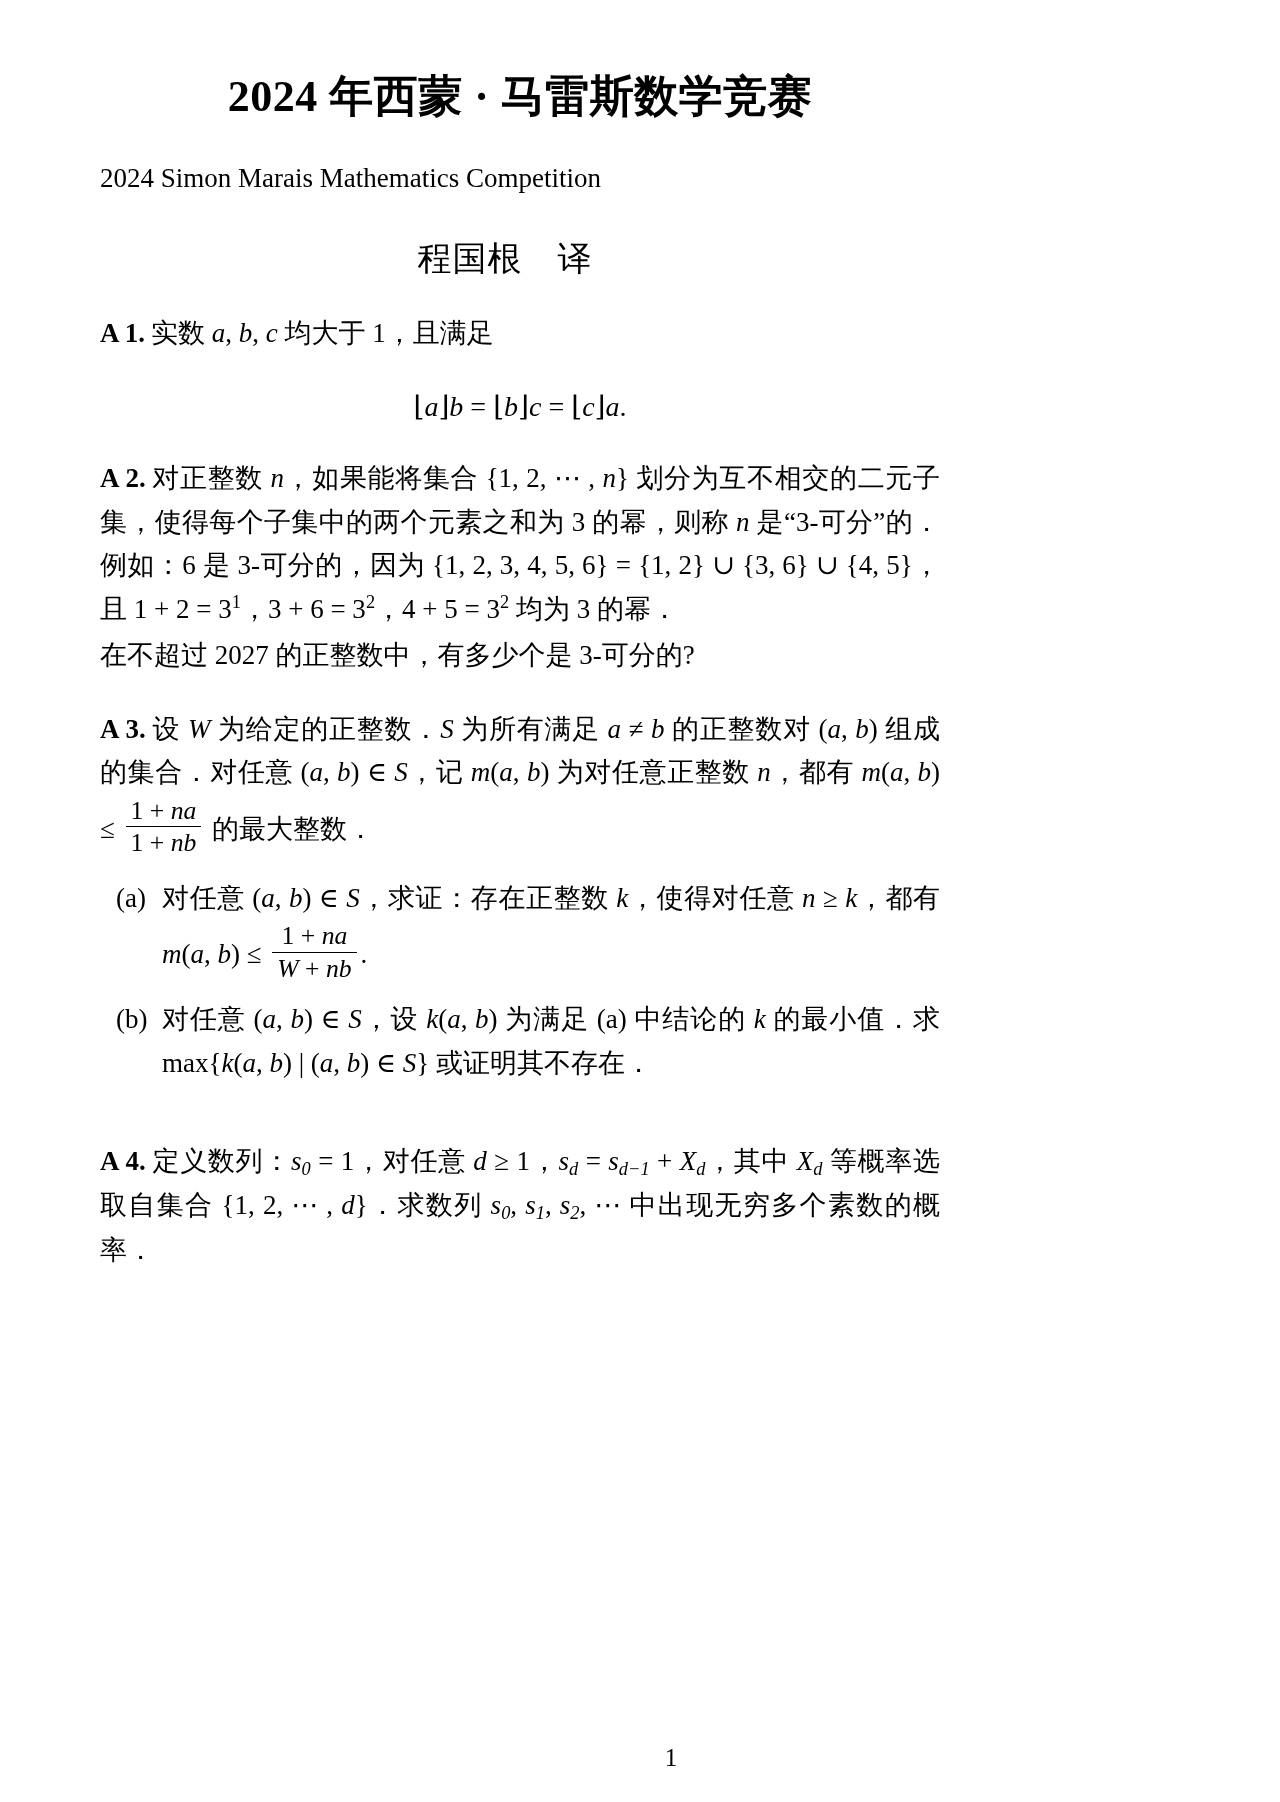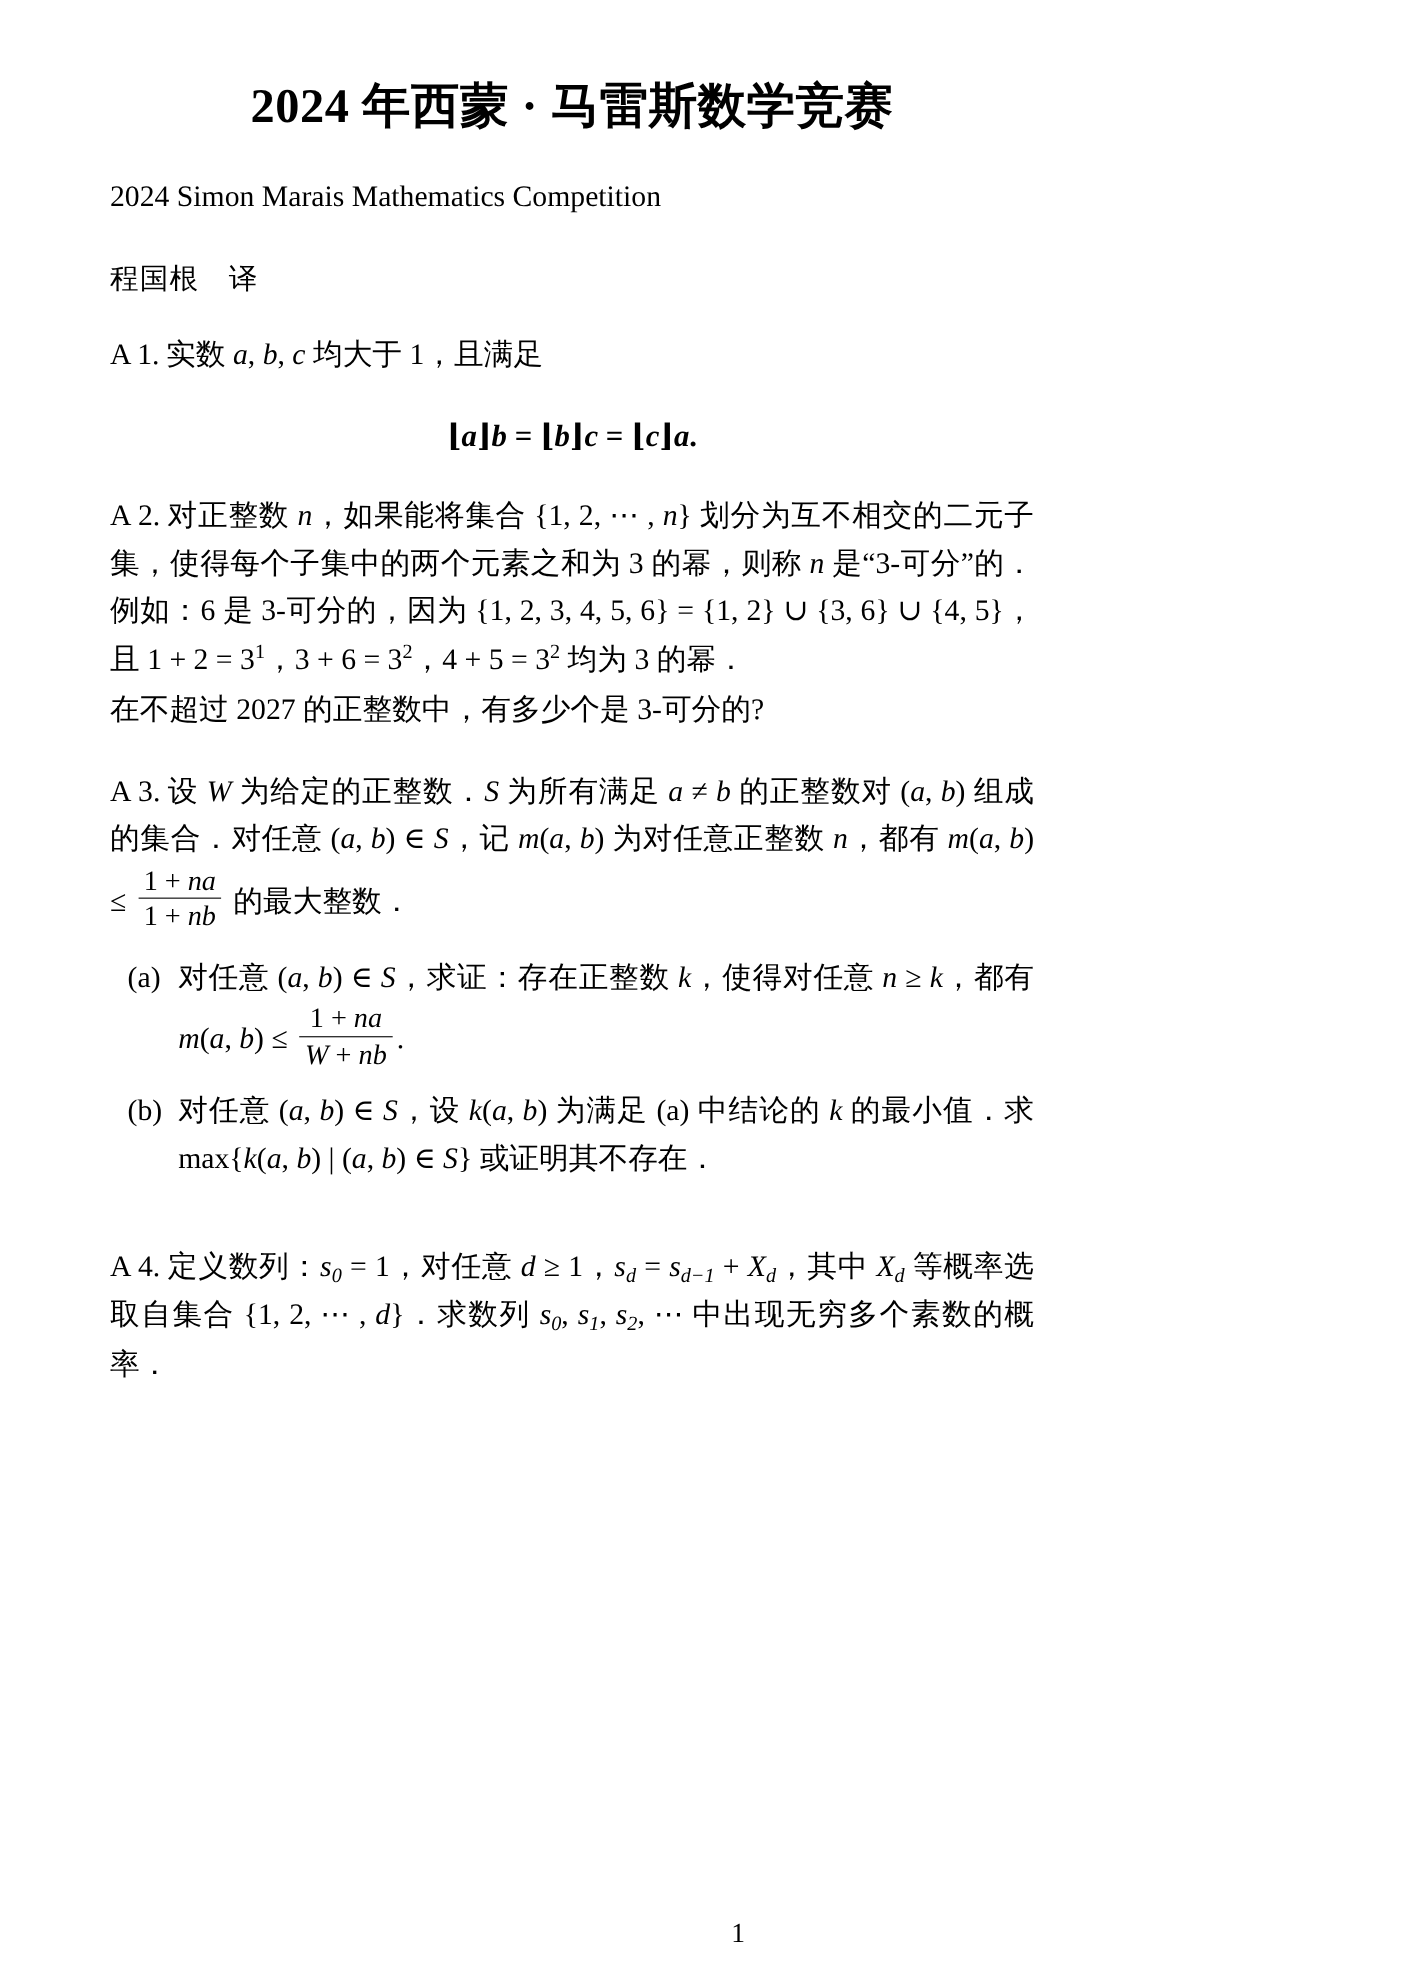--- a/index.html
+++ b/index.html
@@ -35,8 +35,8 @@
     font-weight: normal;
   }
   .translator {
-    text-align: left;
-    font-size: 26px;
+    text-align: center;
+    font-size: 34px;
     margin: 42px 30px 0 0;
     letter-spacing: 1px;
   }

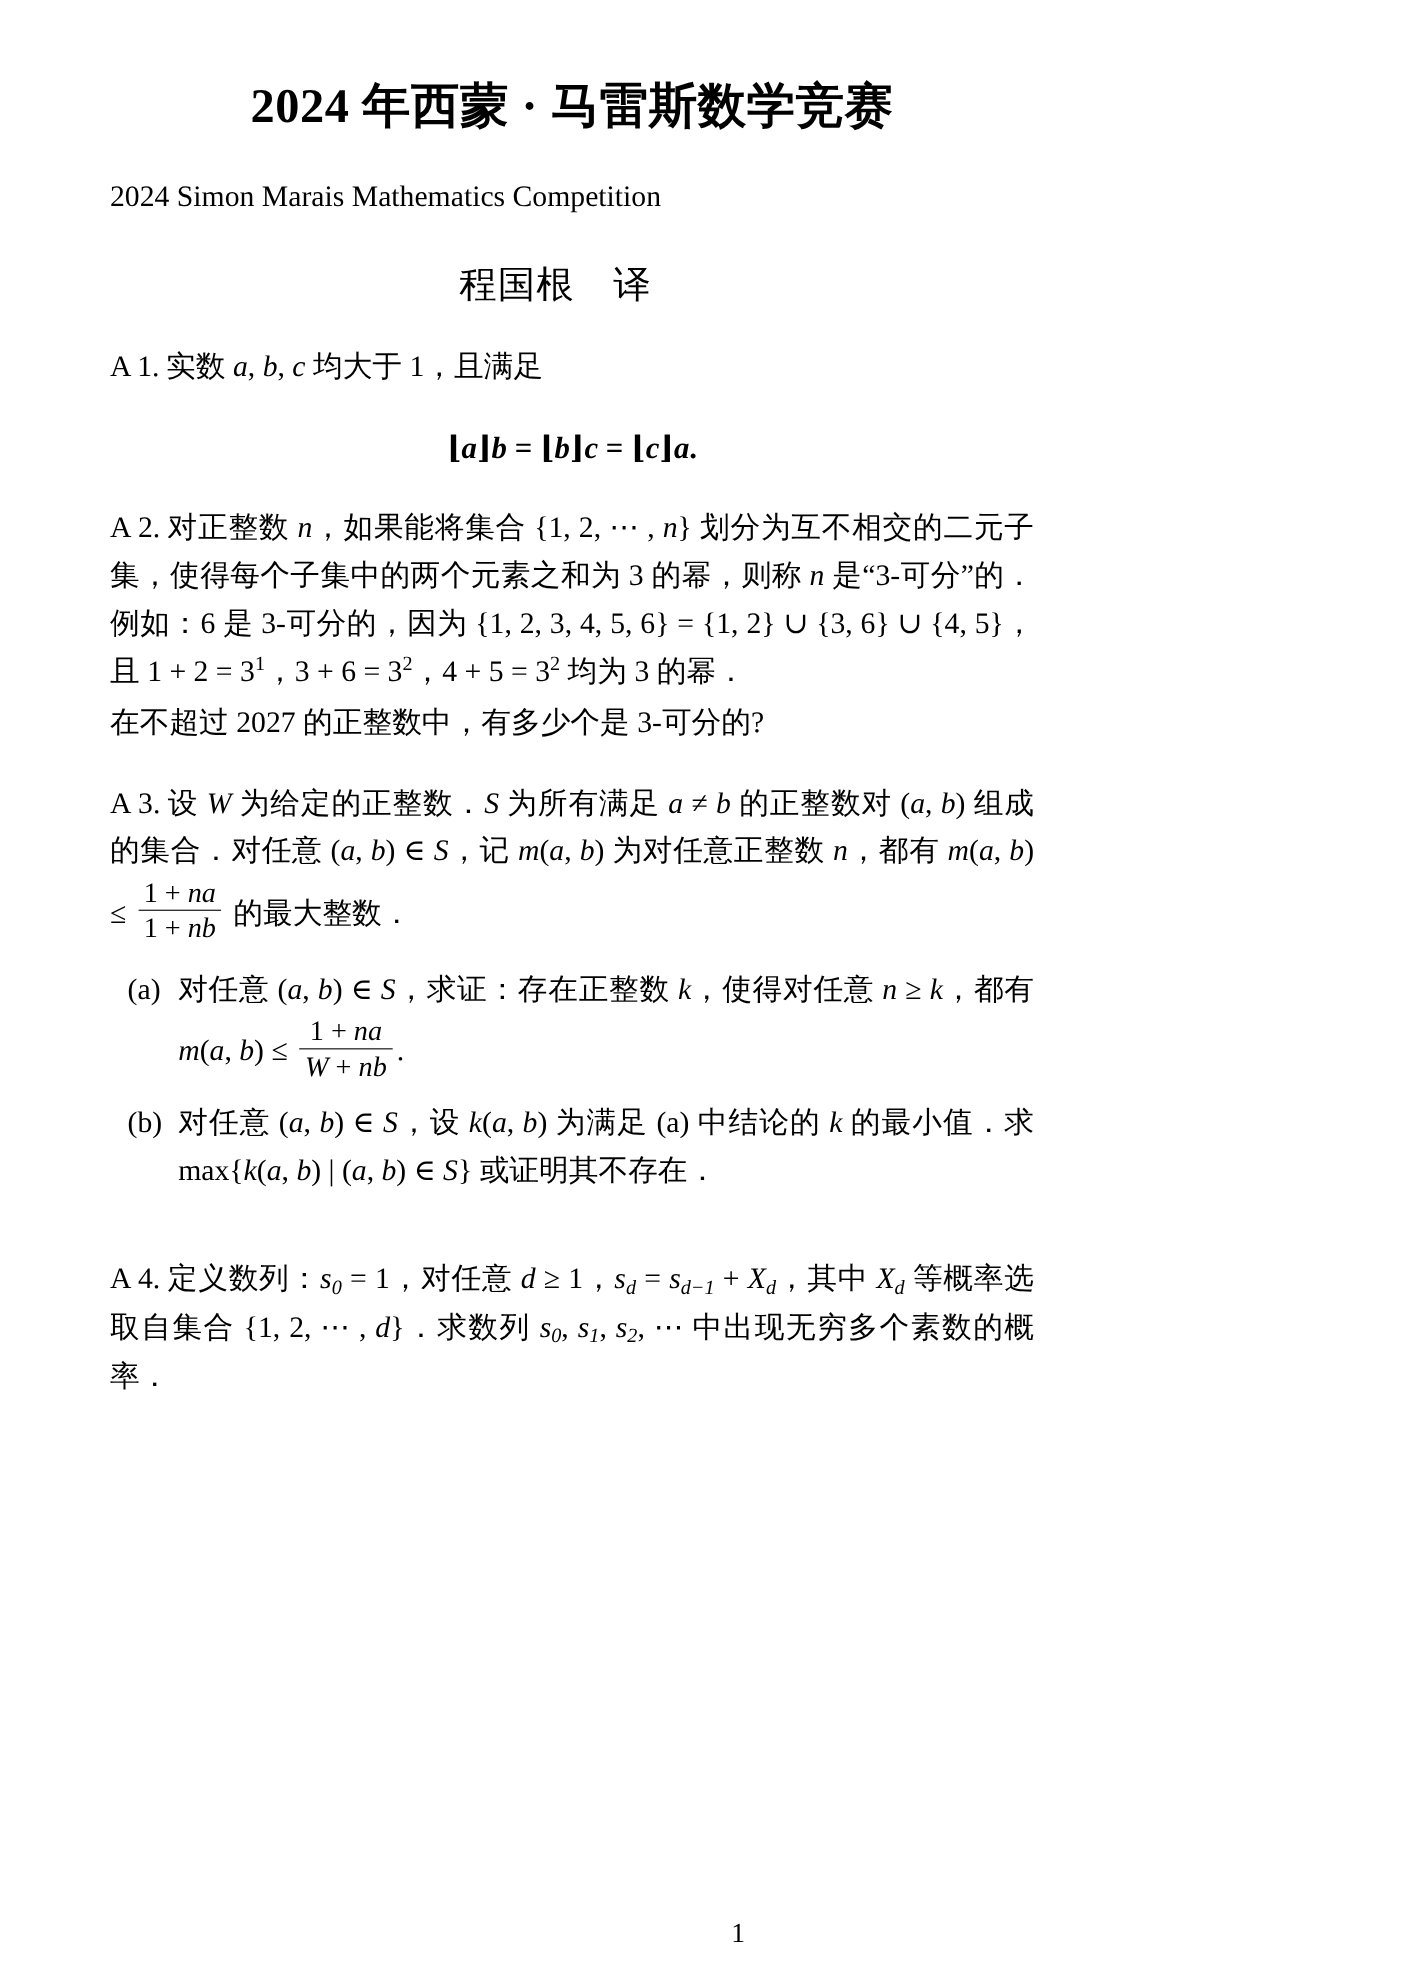--- a/index.html
+++ b/index.html
@@ -51,7 +51,7 @@
     margin-top: 2px;
   }
   .plabel {
-    font-weight: normal;
+    font-weight: bold;
     margin-right: 6px;
   }
   .math {

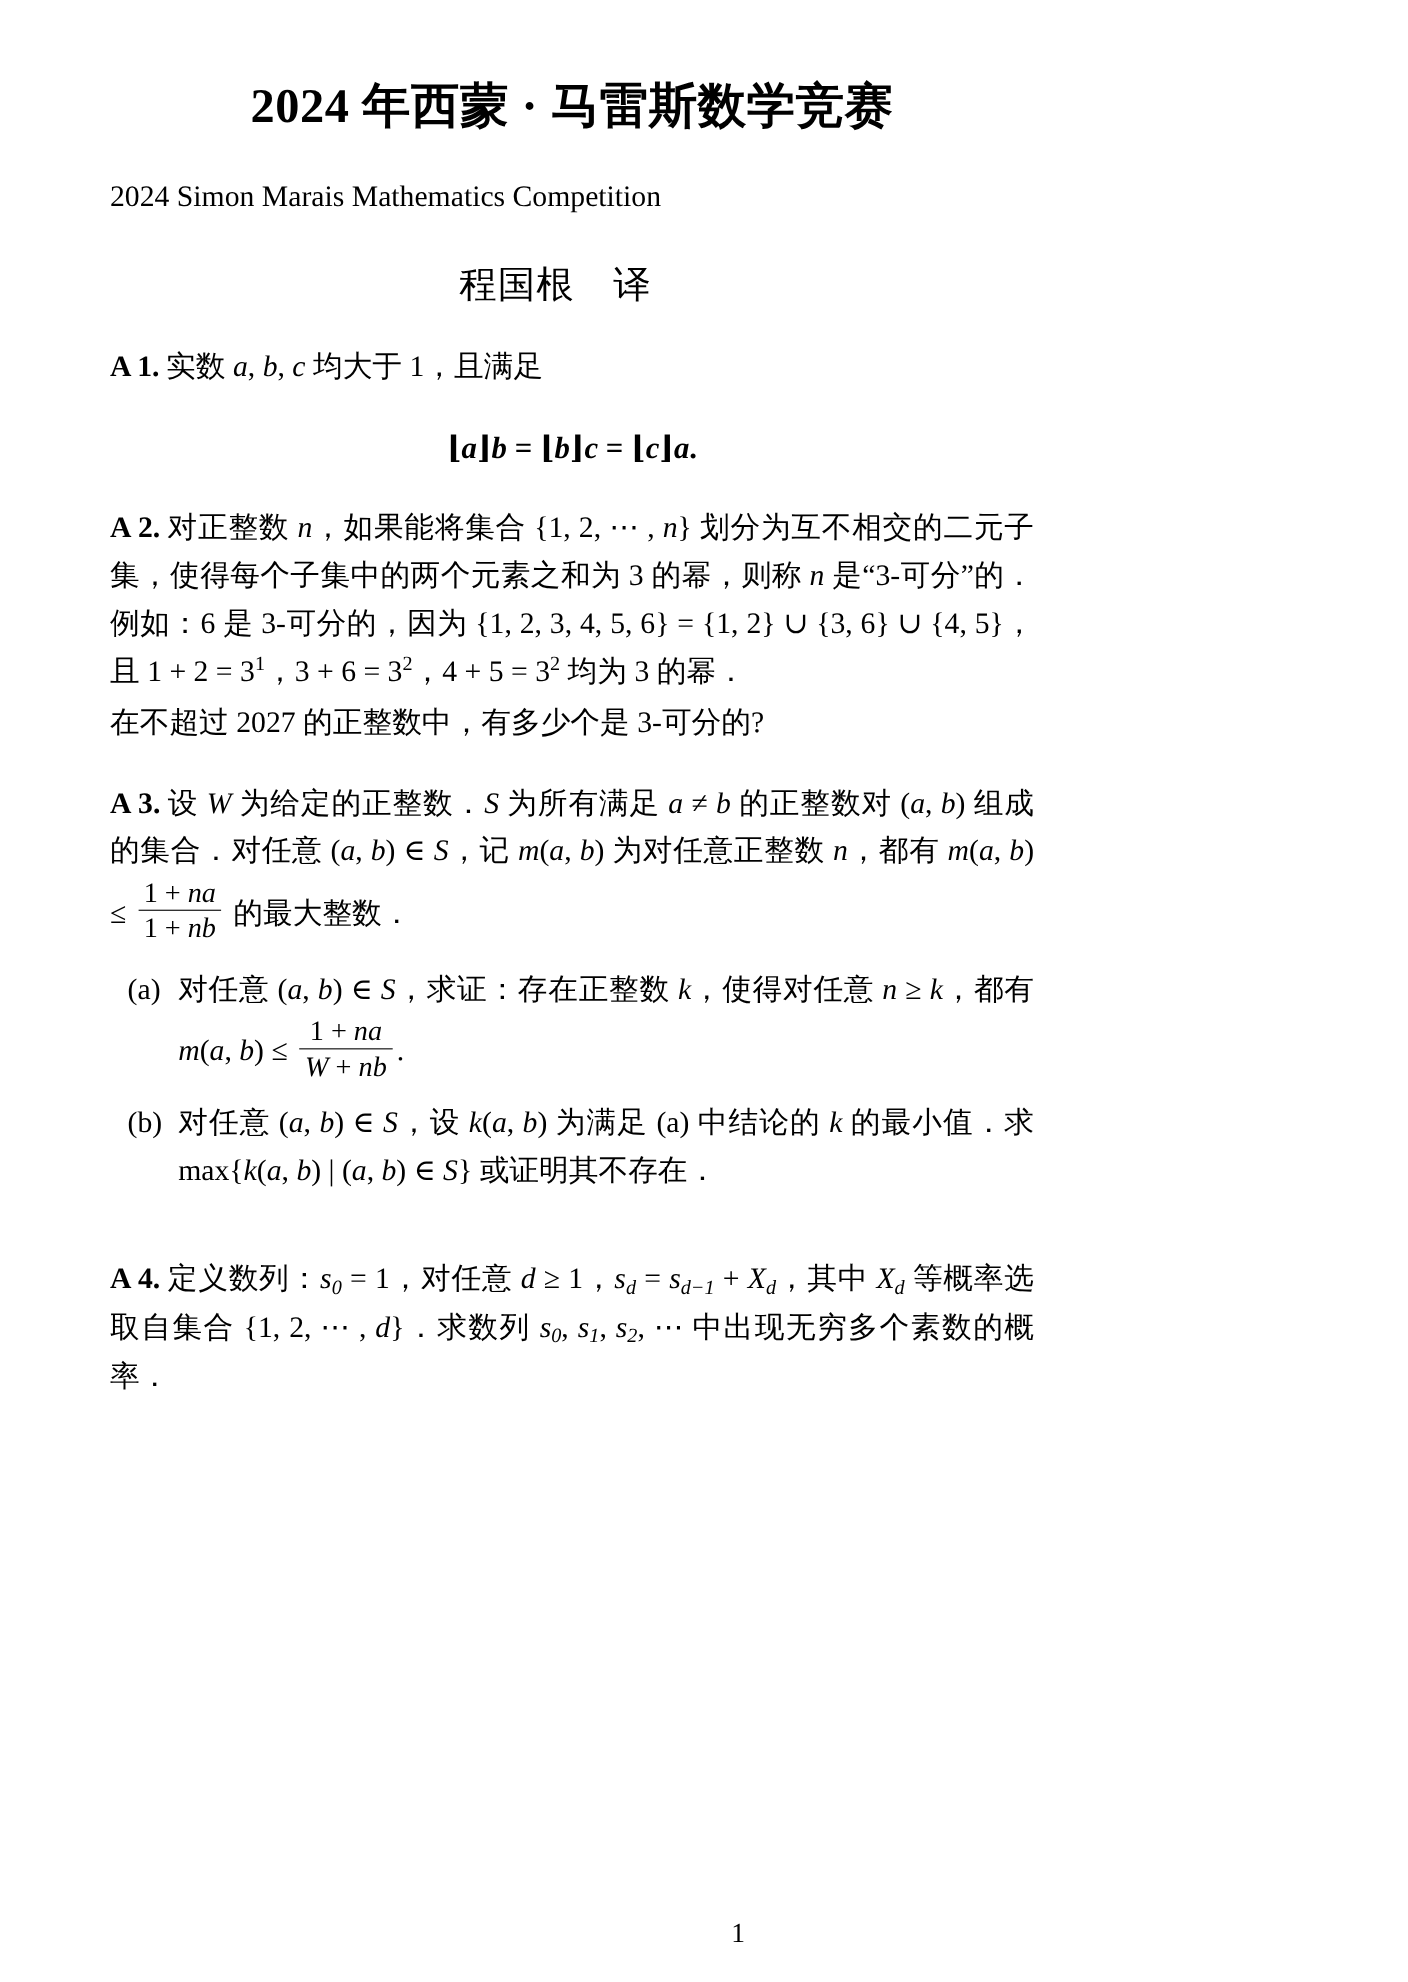--- a/index.html
+++ b/index.html
@@ -65,7 +65,6 @@
     text-align: center;
     font-size: 28px;
     margin: 34px 0 34px 0;
-    font-weight: bold;
   }
   .sub {
     font-size: 0.68em;

